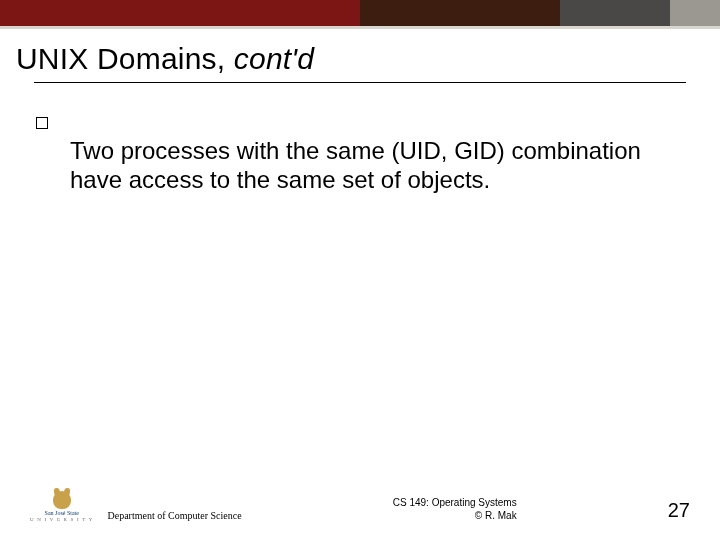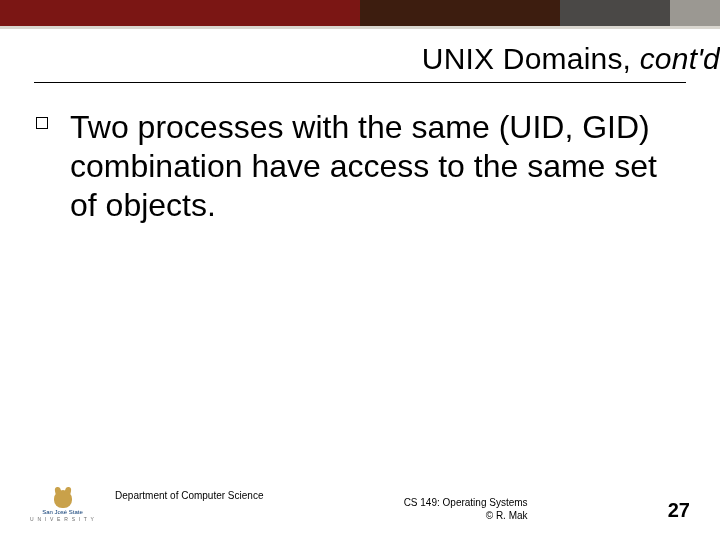--- a/index.html
+++ b/index.html
@@ -30,8 +30,8 @@
   }
   .title-wrap {
     position: absolute;
-    top: 42px; left: 2px; right: 0;
-    text-align: right;
+    top: 42px; left: 16px; right: 0;
+    text-align: left;
   }
   .title {
     display: inline-block;

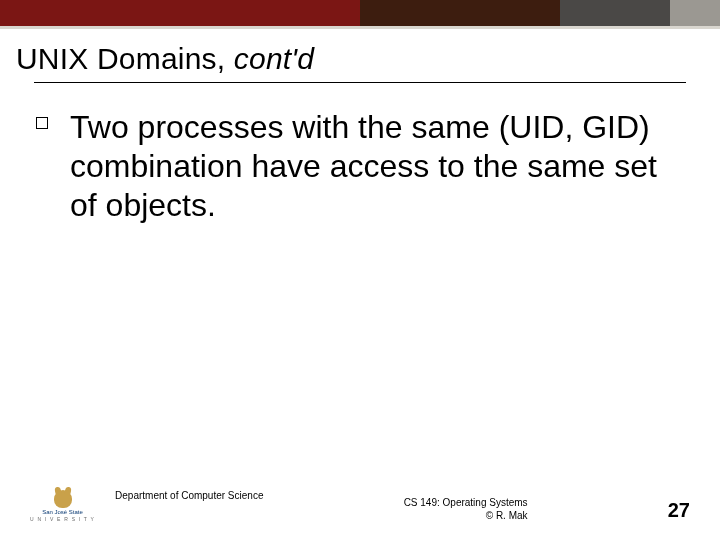--- a/index.html
+++ b/index.html
@@ -67,9 +67,10 @@
     background: #fff;
   }
   .body-text {
-    font-size: 32px;
+    font-size: 24px;
     line-height: 1.22;
     font-weight: 400;
+    margin-top: 28px;
   }
   .footer {
     position: absolute;

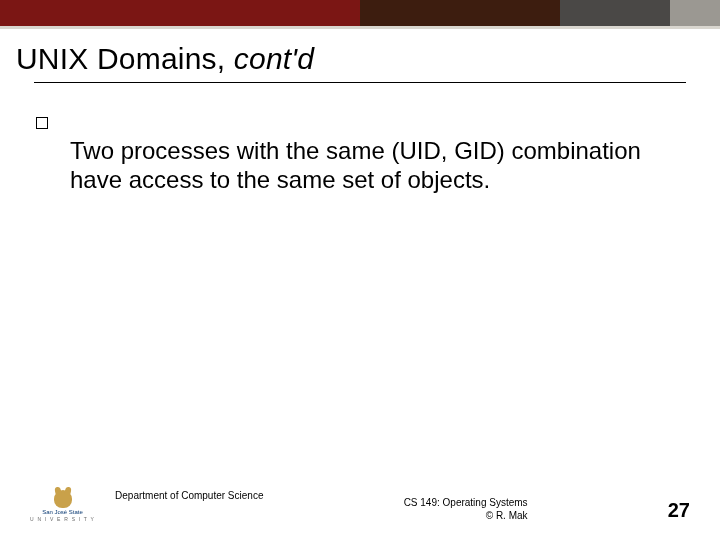--- a/index.html
+++ b/index.html
@@ -84,8 +84,9 @@
   }
   .footer-left {
     display: flex;
-    align-items: flex-start;
-    column-gap: 20px;
+    align-items: flex-end;
+    column-gap: 14px;
+    font-family: Liberation Serif, serif;
   }
   .logo {
     display: flex;

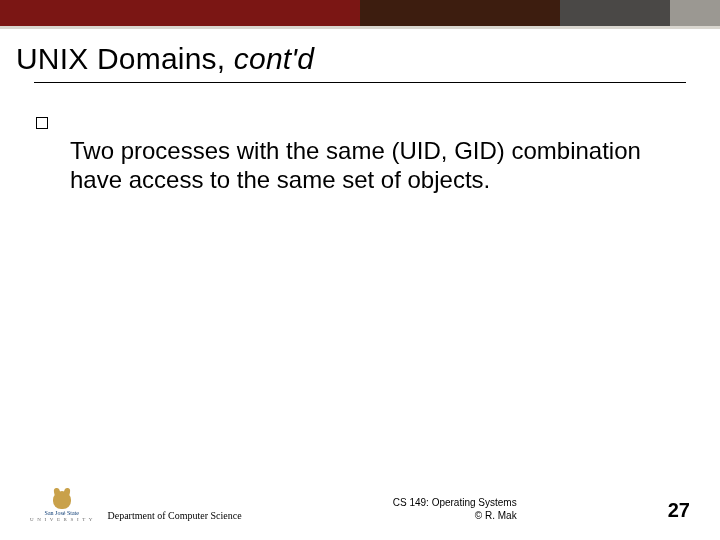--- a/index.html
+++ b/index.html
@@ -131,7 +131,7 @@
   }
   .footer-right {
     font-size: 20px;
-    font-weight: 700;
+    font-weight: 400;
   }
 </style>
 </head>

